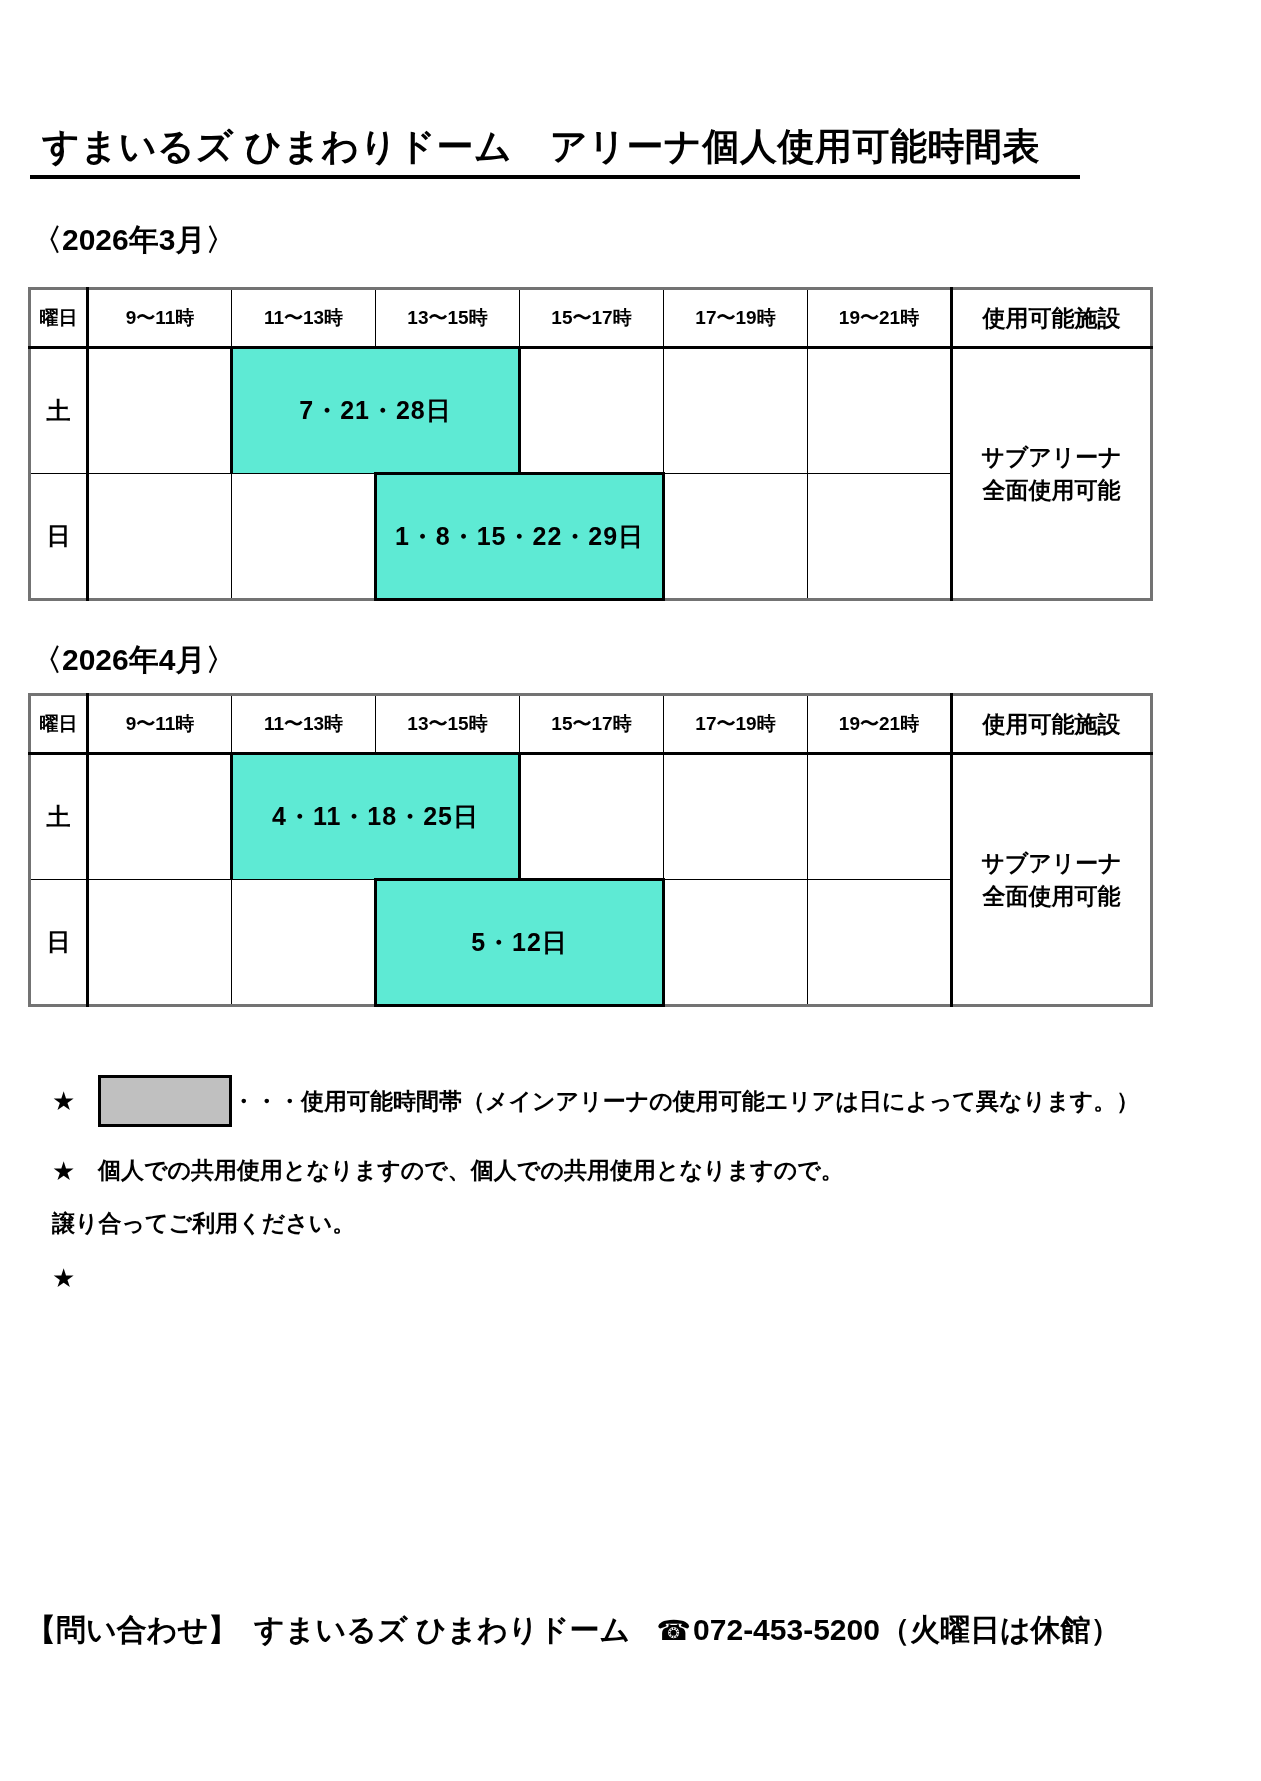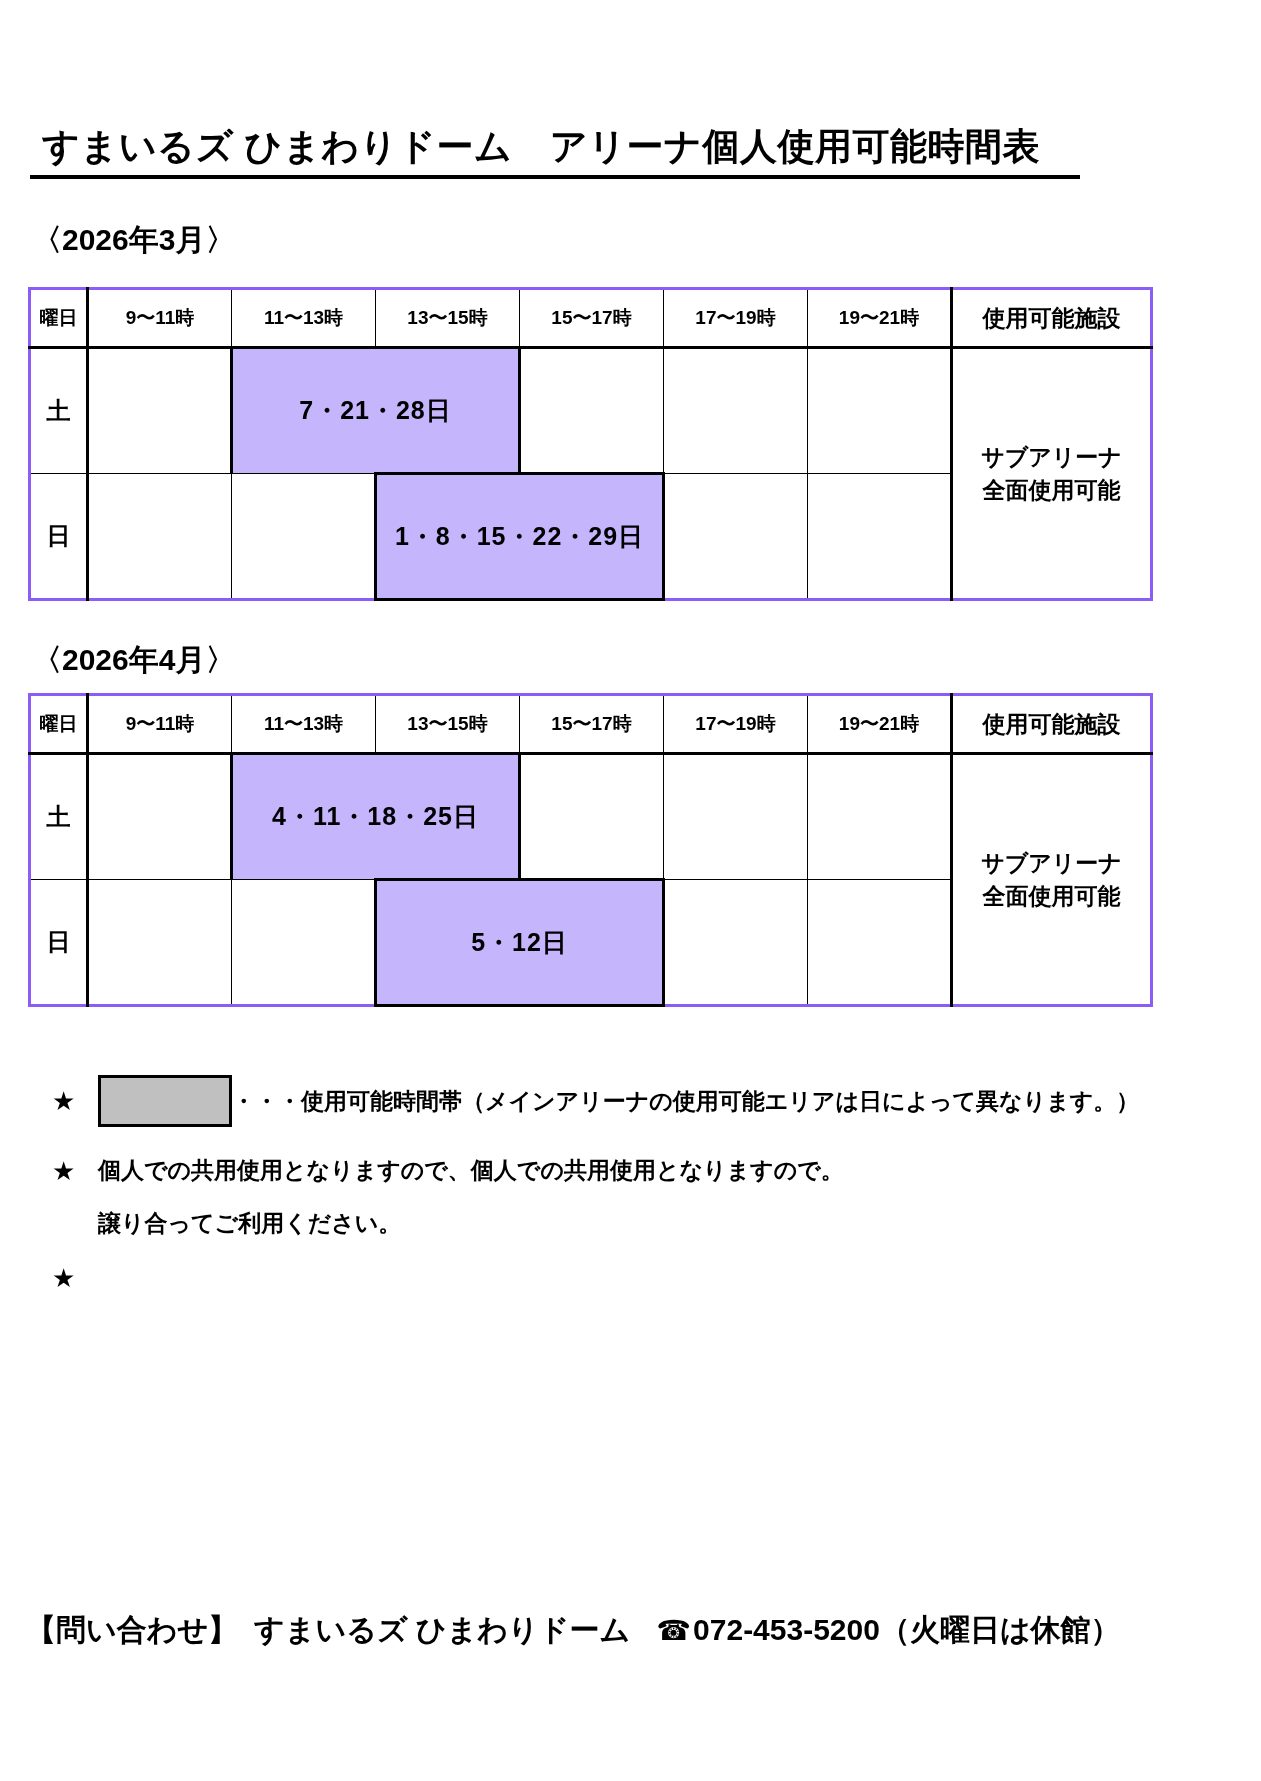--- a/index.html
+++ b/index.html
@@ -60,7 +60,7 @@
     position: absolute;
     border-collapse: collapse;
     table-layout: fixed;
-    border: 3px solid #8b5cf6;
+    border: 3px solid #737373;
   }
   #table-march { left: 28px; top: 287px; width: 1060px; }
   #table-april { left: 28px; top: 693px; width: 1060px; }

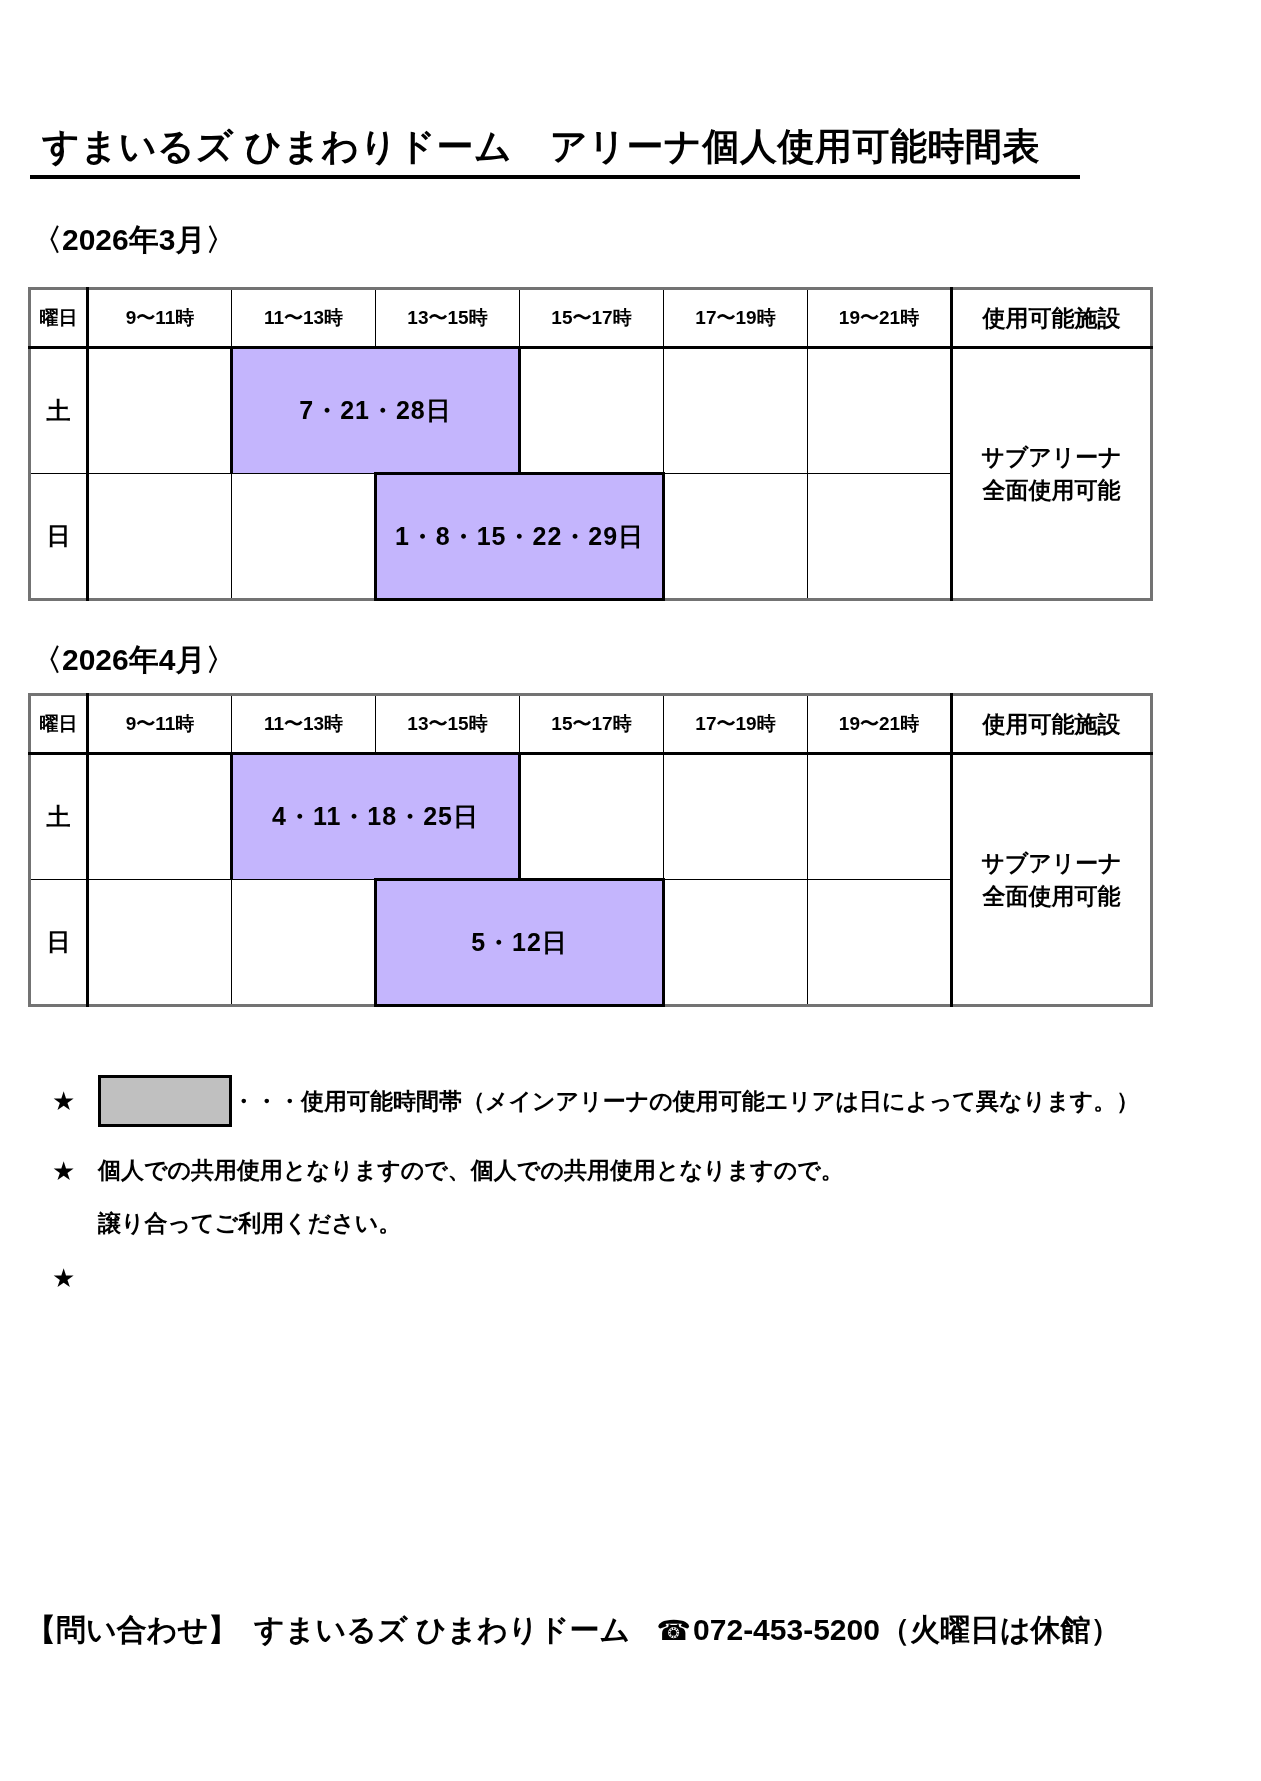--- a/index.html
+++ b/index.html
@@ -106,7 +106,7 @@
     border-bottom: 1px solid #000;
   }
   .sched-table tbody td.shaded {
-    background: #c4b5fd;
+    background: #5eead4;
     border: 3px solid #000;
     font-size: 25px;
     letter-spacing: 1px;

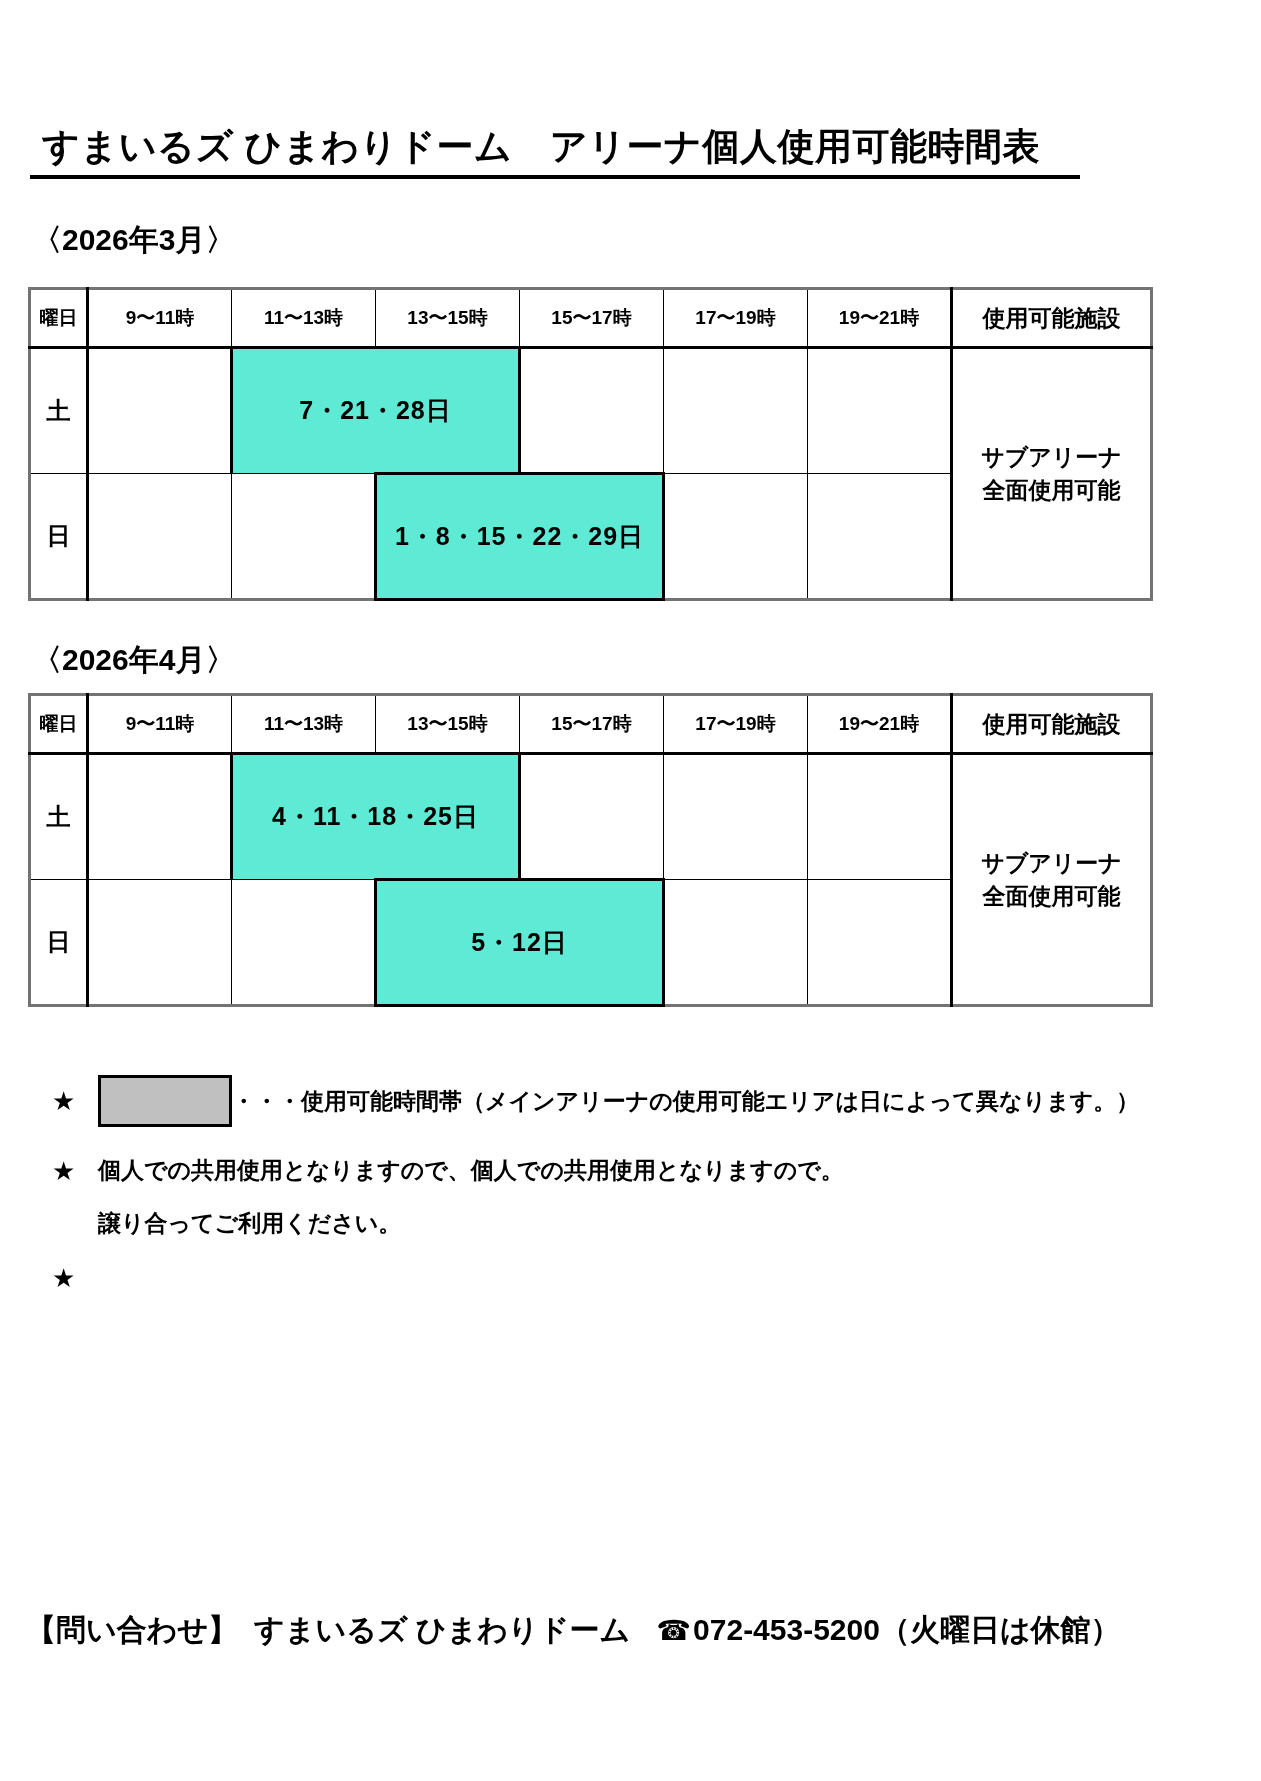--- a/index.html
+++ b/index.html
@@ -150,7 +150,7 @@
     font-weight: bold;
     white-space: nowrap;
   }
-  .note-row.indent-row { margin-left: 46px; margin-top: 22px; margin-bottom: 26px; }
+  .note-row.indent-row { margin-top: 22px; margin-bottom: 26px; }
   .note-row.spaced { margin-top: 28px; }
 
   

